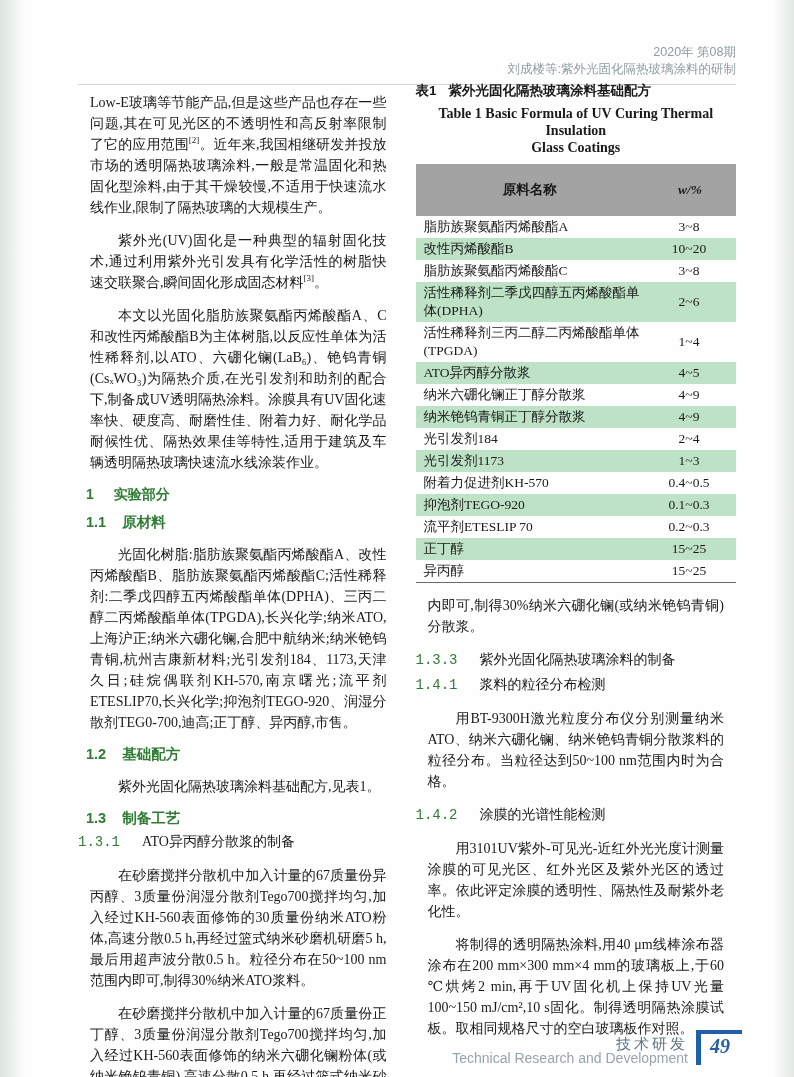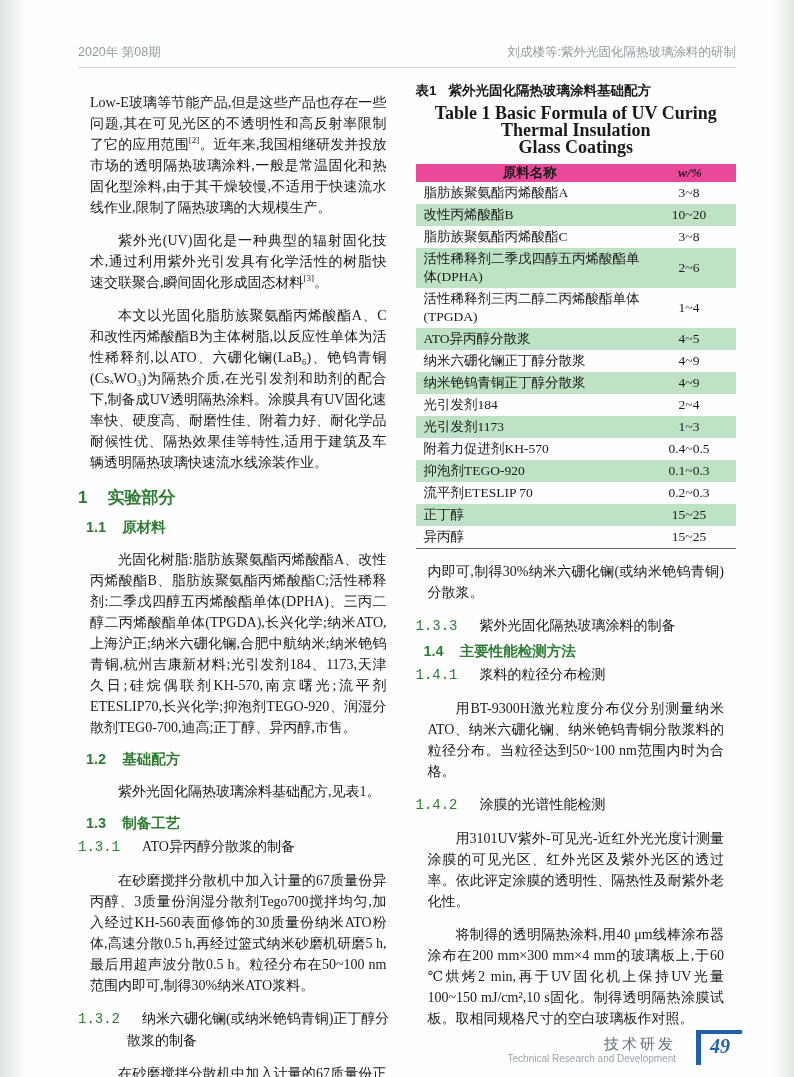--- a/index.html
+++ b/index.html
@@ -16,7 +16,7 @@
   .header{position:absolute;left:78px;right:58px;top:44px;
     display:flex;justify-content:space-between;align-items:flex-end;
     font-family:"Liberation Sans","DejaVu Sans",sans-serif;
-    font-size:12.5px;color:#8d9c9e;padding-bottom:6px;border-bottom:1px solid #ccd7d6;}
+    font-size:12.5px;color:#8d9c9e;padding-bottom:6px;border-bottom:1px solid #ccd7d6;flex-direction:column;}
 
   .content{position:absolute;left:78px;right:58px;top:80px;display:flex;gap:17px;}
   .col{flex:1 1 0;min-width:0;}

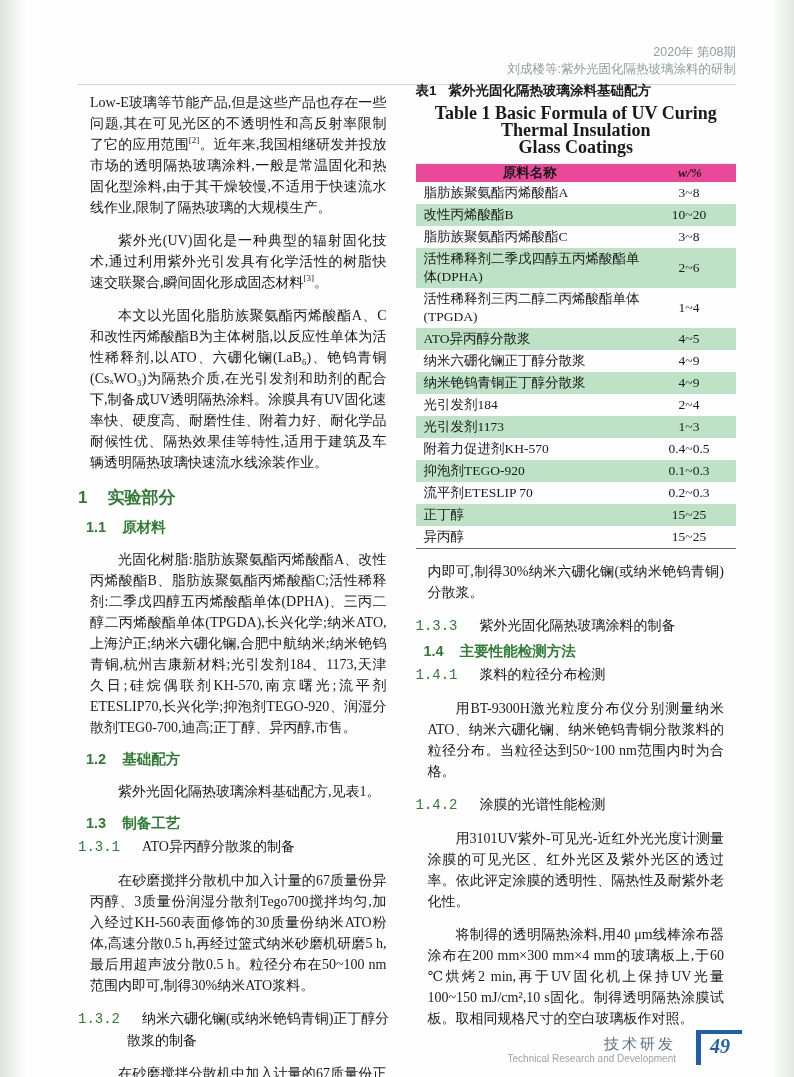--- a/index.html
+++ b/index.html
@@ -38,7 +38,7 @@
   .tbl-title-cn{text-align:left;font-family:"Liberation Sans","DejaVu Sans",sans-serif;
     font-weight:bold;font-size:13.5px;margin:2px 0 5px 0;}
   .tbl-title-cn .tno{margin-right:12px;}
-  .tbl-title-en{text-align:center;font-weight:bold;font-size:18px;line-height:17px;margin-bottom:8px;}
+  .tbl-title-en{text-align:center;font-weight:bold;font-size:14px;line-height:17px;margin-bottom:8px;}
   table.formula{width:100%;border-collapse:collapse;border-bottom:1.5px solid #6a6a6a;
     font-size:13.5px;line-height:18px;}
   table.formula thead th{background:#ec4899;font-weight:bold;padding:0 4px;text-align:center;}

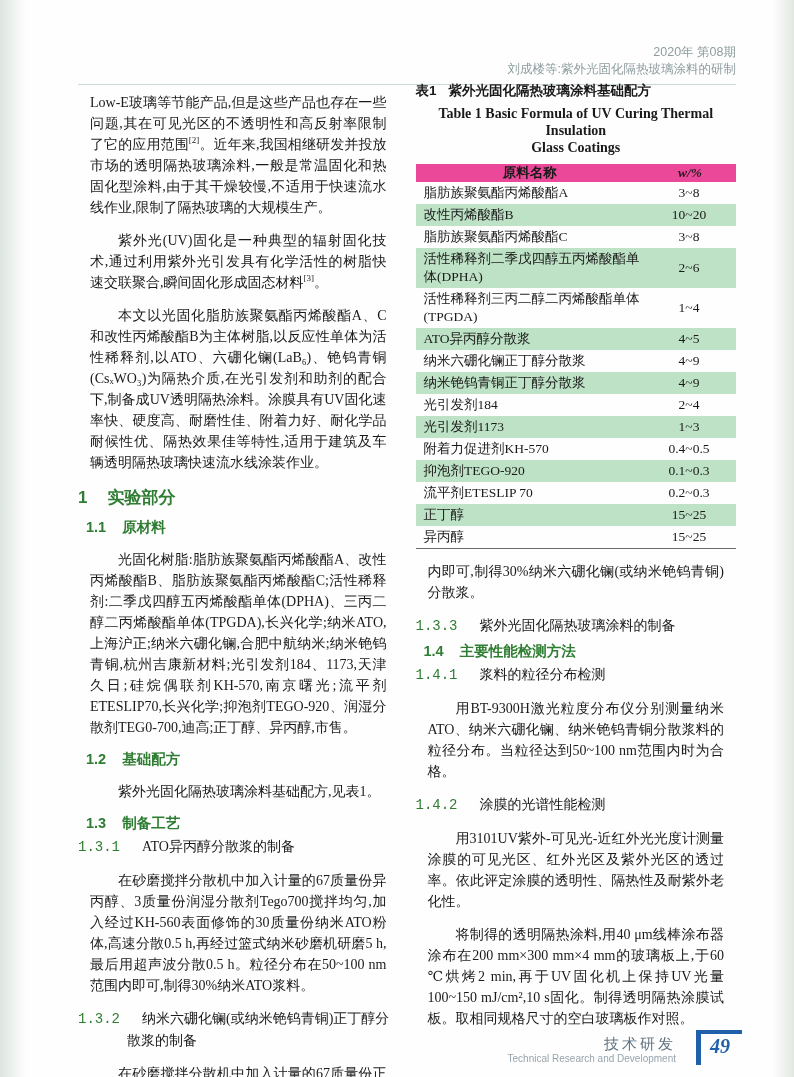--- a/index.html
+++ b/index.html
@@ -41,7 +41,7 @@
   .tbl-title-en{text-align:center;font-weight:bold;font-size:14px;line-height:17px;margin-bottom:8px;}
   table.formula{width:100%;border-collapse:collapse;border-bottom:1.5px solid #6a6a6a;
     font-size:13.5px;line-height:18px;}
-  table.formula thead th{background:#ec4899;font-weight:bold;padding:0 4px;text-align:center;}
+  table.formula thead th{background:#a3a3a3;font-weight:bold;padding:17px 4px;text-align:center;}
   table.formula thead th.wcol{font-style:italic;width:84px;}
   table.formula td{padding:2px 2px 2px 8px;}
   table.formula td.val{text-align:center;padding-left:0;}

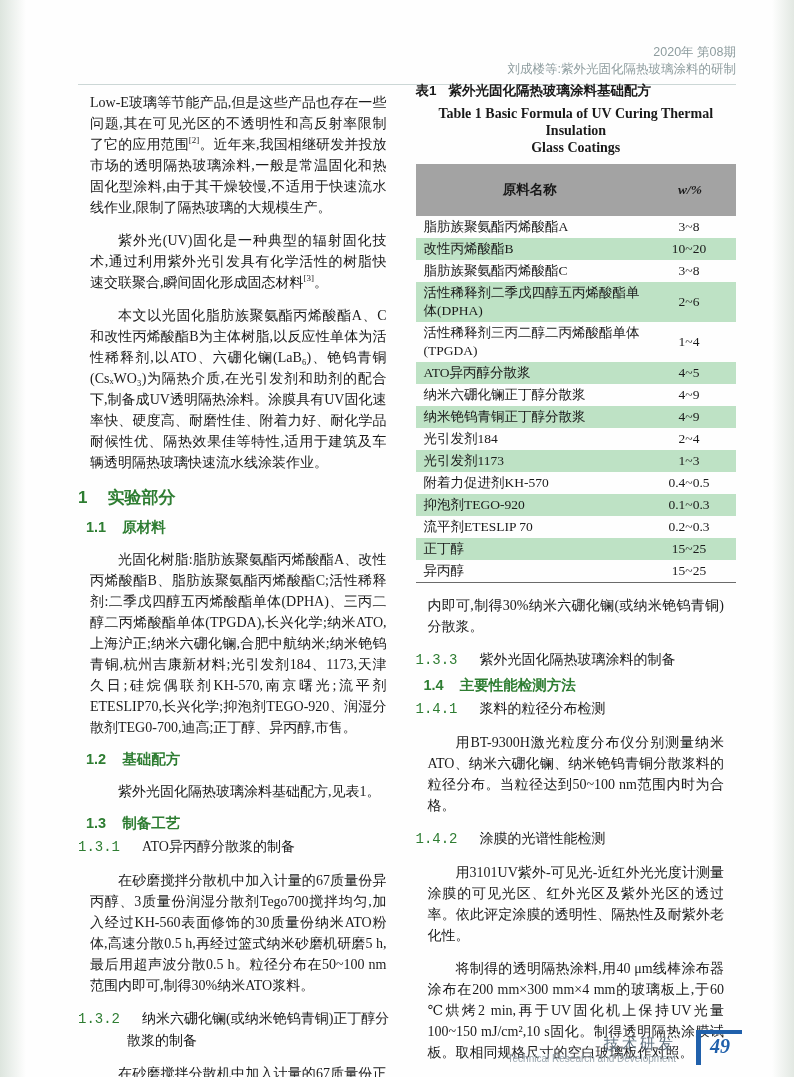--- a/index.html
+++ b/index.html
@@ -25,8 +25,8 @@
   p.indent{text-indent:2em;}
   sup{font-size:9px;line-height:0;}
 
-  h1.sec1{margin:13px 0 9px 0;font-family:"Liberation Sans","DejaVu Sans",sans-serif;
-    font-size:17px;color:#2e7d32;font-weight:bold;}
+  h1.sec1{margin:13px 0 9px 8px;font-family:"Liberation Sans","DejaVu Sans",sans-serif;
+    font-size:14px;color:#2e7d32;font-weight:bold;}
   h1.sec1 .num{margin-right:20px;}
   h2.sec2{margin:5px 0 3px 8px;font-family:"Liberation Sans","DejaVu Sans",sans-serif;
     font-size:14.5px;color:#2e7d32;font-weight:bold;}

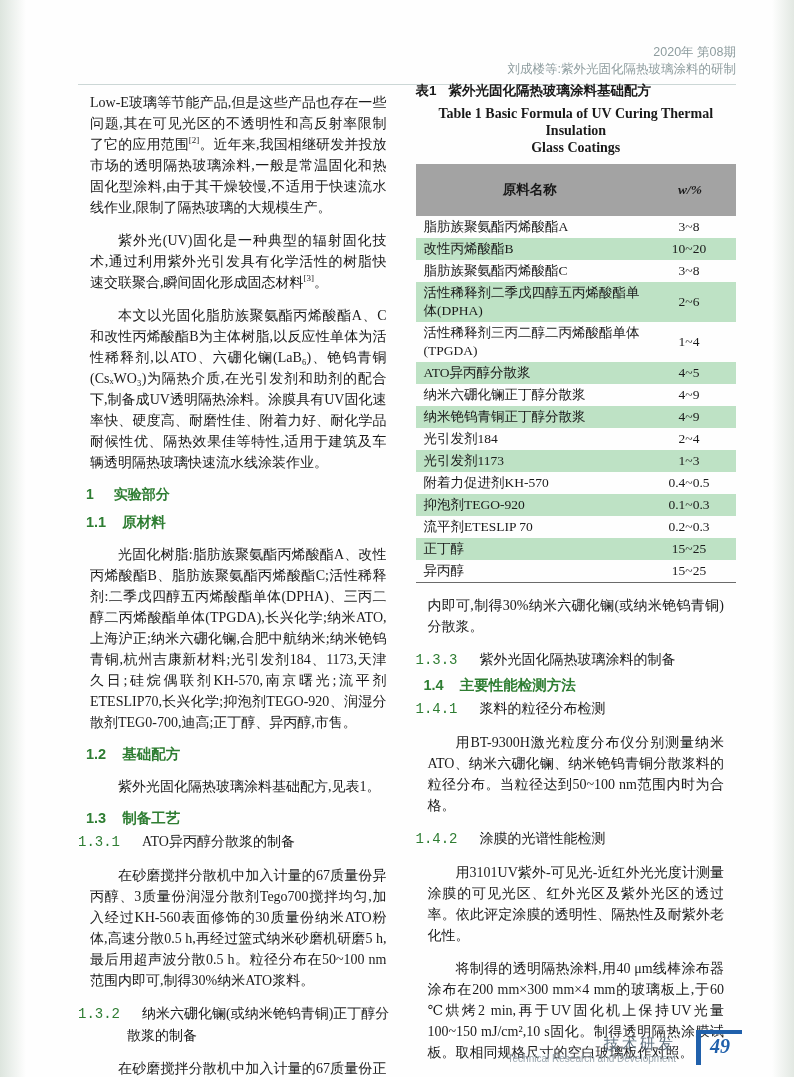--- a/index.html
+++ b/index.html
@@ -174,7 +174,6 @@
 
       <h3 class="sec3"><span class="num">1.3.3</span><span>紫外光固化隔热玻璃涂料的制备</span></h3>
 
-      <h2 class="sec2"><span class="num">1.4</span><span>主要性能检测方法</span></h2>
 
       <h3 class="sec3"><span class="num">1.4.1</span><span>浆料的粒径分布检测</span></h3>
       <p class="body indent">用BT-9300H激光粒度分布仪分别测量纳米ATO、纳米六硼化镧、纳米铯钨青铜分散浆料的粒径分布。当粒径达到50~100 nm范围内时为合格。</p>

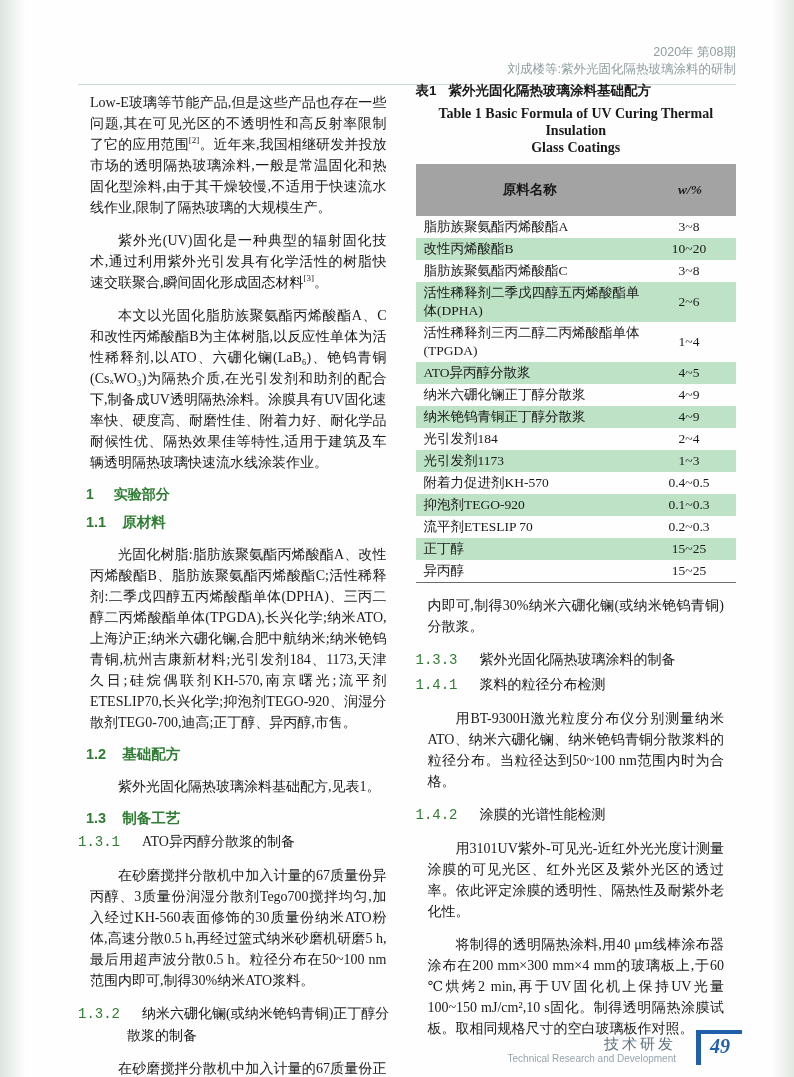--- a/index.html
+++ b/index.html
@@ -90,7 +90,6 @@
       <h3 class="sec3"><span class="num">1.3.1</span><span>ATO异丙醇分散浆的制备</span></h3>
       <p class="body indent">在砂磨搅拌分散机中加入计量的67质量份异丙醇、3质量份润湿分散剂Tego700搅拌均匀,加入经过KH-560表面修饰的30质量份纳米ATO粉体,高速分散0.5 h,再经过篮式纳米砂磨机研磨5 h,最后用超声波分散0.5 h。粒径分布在50~100 nm范围内即可,制得30%纳米ATO浆料。</p>
 
-      <h3 class="sec3"><span class="num">1.3.2</span><span>纳米六硼化镧(或纳米铯钨青铜)正丁醇分散浆的制备</span></h3>
       <p class="body indent">在砂磨搅拌分散机中加入计量的67质量份正丁醇、3质量份润湿分散剂Tego700搅拌均匀,加入经过KH-560表面修饰的纳米六硼化镧粉体(或纳米铯钨青铜),高速分散0.5 h,再经过篮式纳米砂磨机研磨5 h,最后用超声波分散0.5 h。粒径分布在50~100 nm范围</p>
     </div>
 

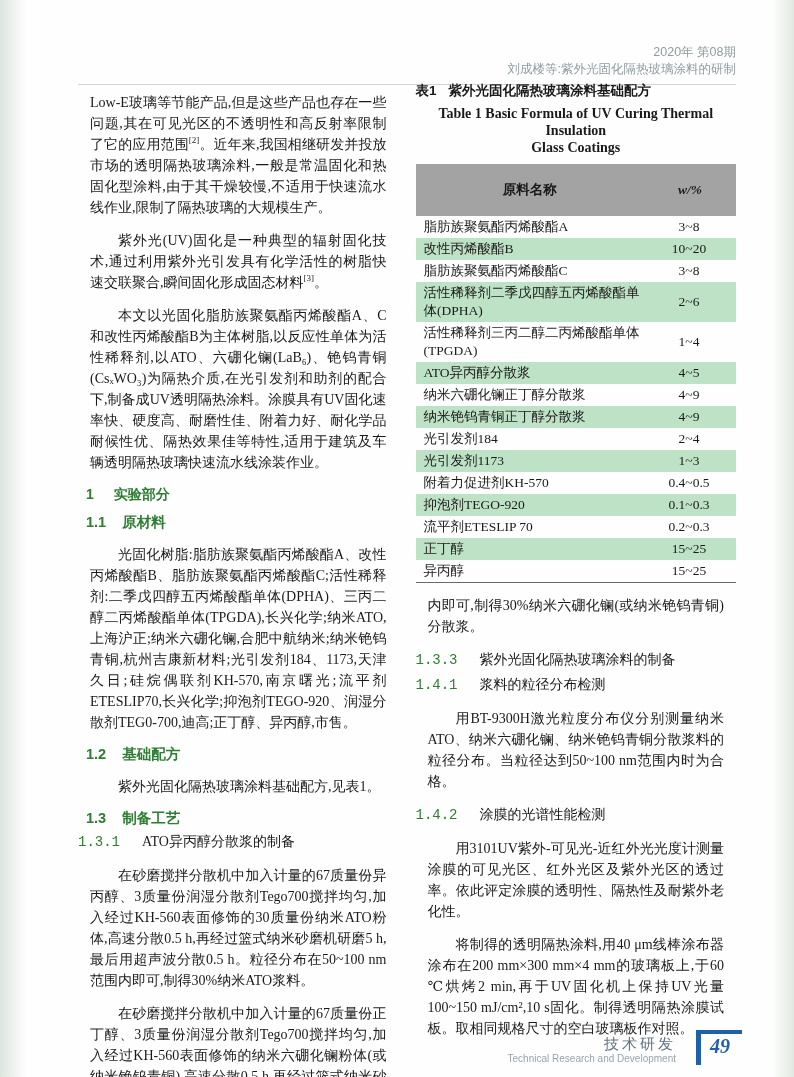--- a/index.html
+++ b/index.html
@@ -48,7 +48,7 @@
   table.formula tbody tr:nth-child(even){background:#bee2c5;}
   .tablewrap{margin-bottom:10px;}
 
-  .footer{position:absolute;right:52px;bottom:12px;display:flex;align-items:flex-start;gap:12px;}
+  .footer{position:absolute;right:52px;bottom:12px;display:flex;align-items:flex-start;}
   .footer .labels{text-align:right;padding-top:5px;}
   .footer .cn{font-family:"Liberation Sans","DejaVu Sans",sans-serif;
     font-size:15px;color:#5f7280;letter-spacing:3px;line-height:18px;}

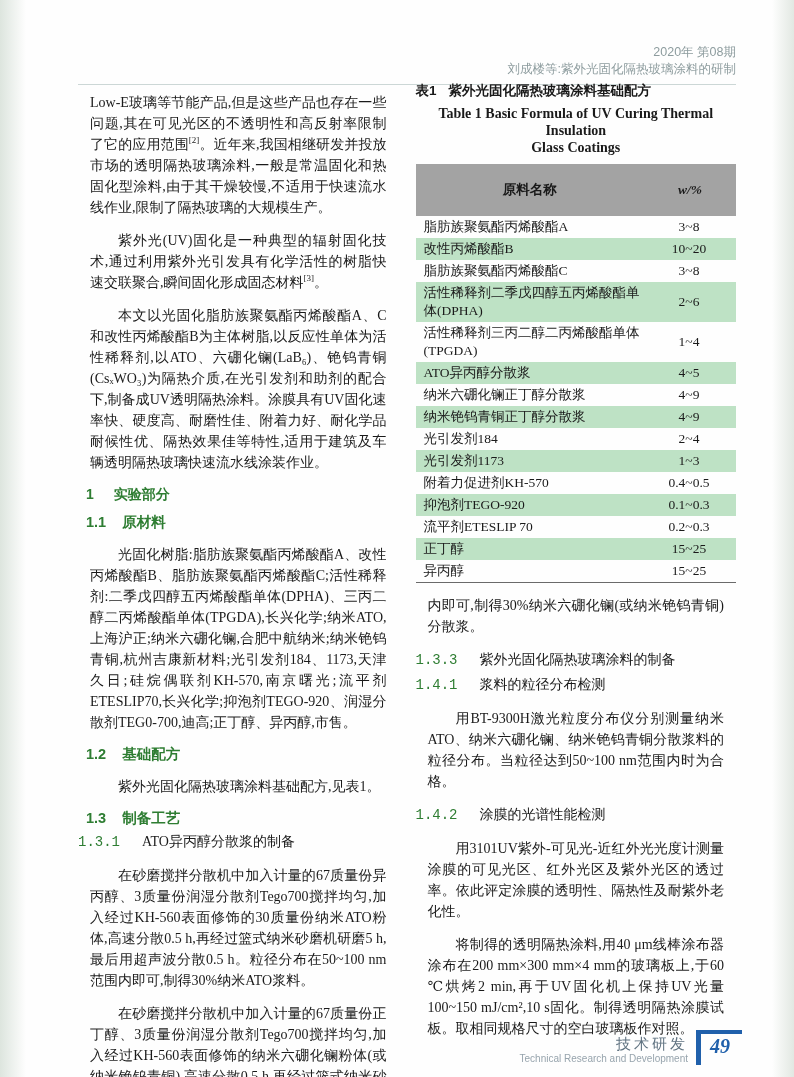--- a/index.html
+++ b/index.html
@@ -53,7 +53,7 @@
   .footer .cn{font-family:"Liberation Sans","DejaVu Sans",sans-serif;
     font-size:15px;color:#5f7280;letter-spacing:3px;line-height:18px;}
   .footer .en{font-family:"Liberation Sans","DejaVu Sans",sans-serif;
-    font-size:10px;color:#97a4ad;line-height:11px;}
+    font-size:14px;color:#97a4ad;line-height:11px;}
   .footer .pageno-box{margin-left:8px;border-left:5px solid #2060ab;border-top:4px solid #2060ab;
     padding:1px 12px 8px 9px;}
   .footer .pageno{font-size:20px;font-weight:bold;font-style:italic;color:#2060ab;line-height:22px;}

